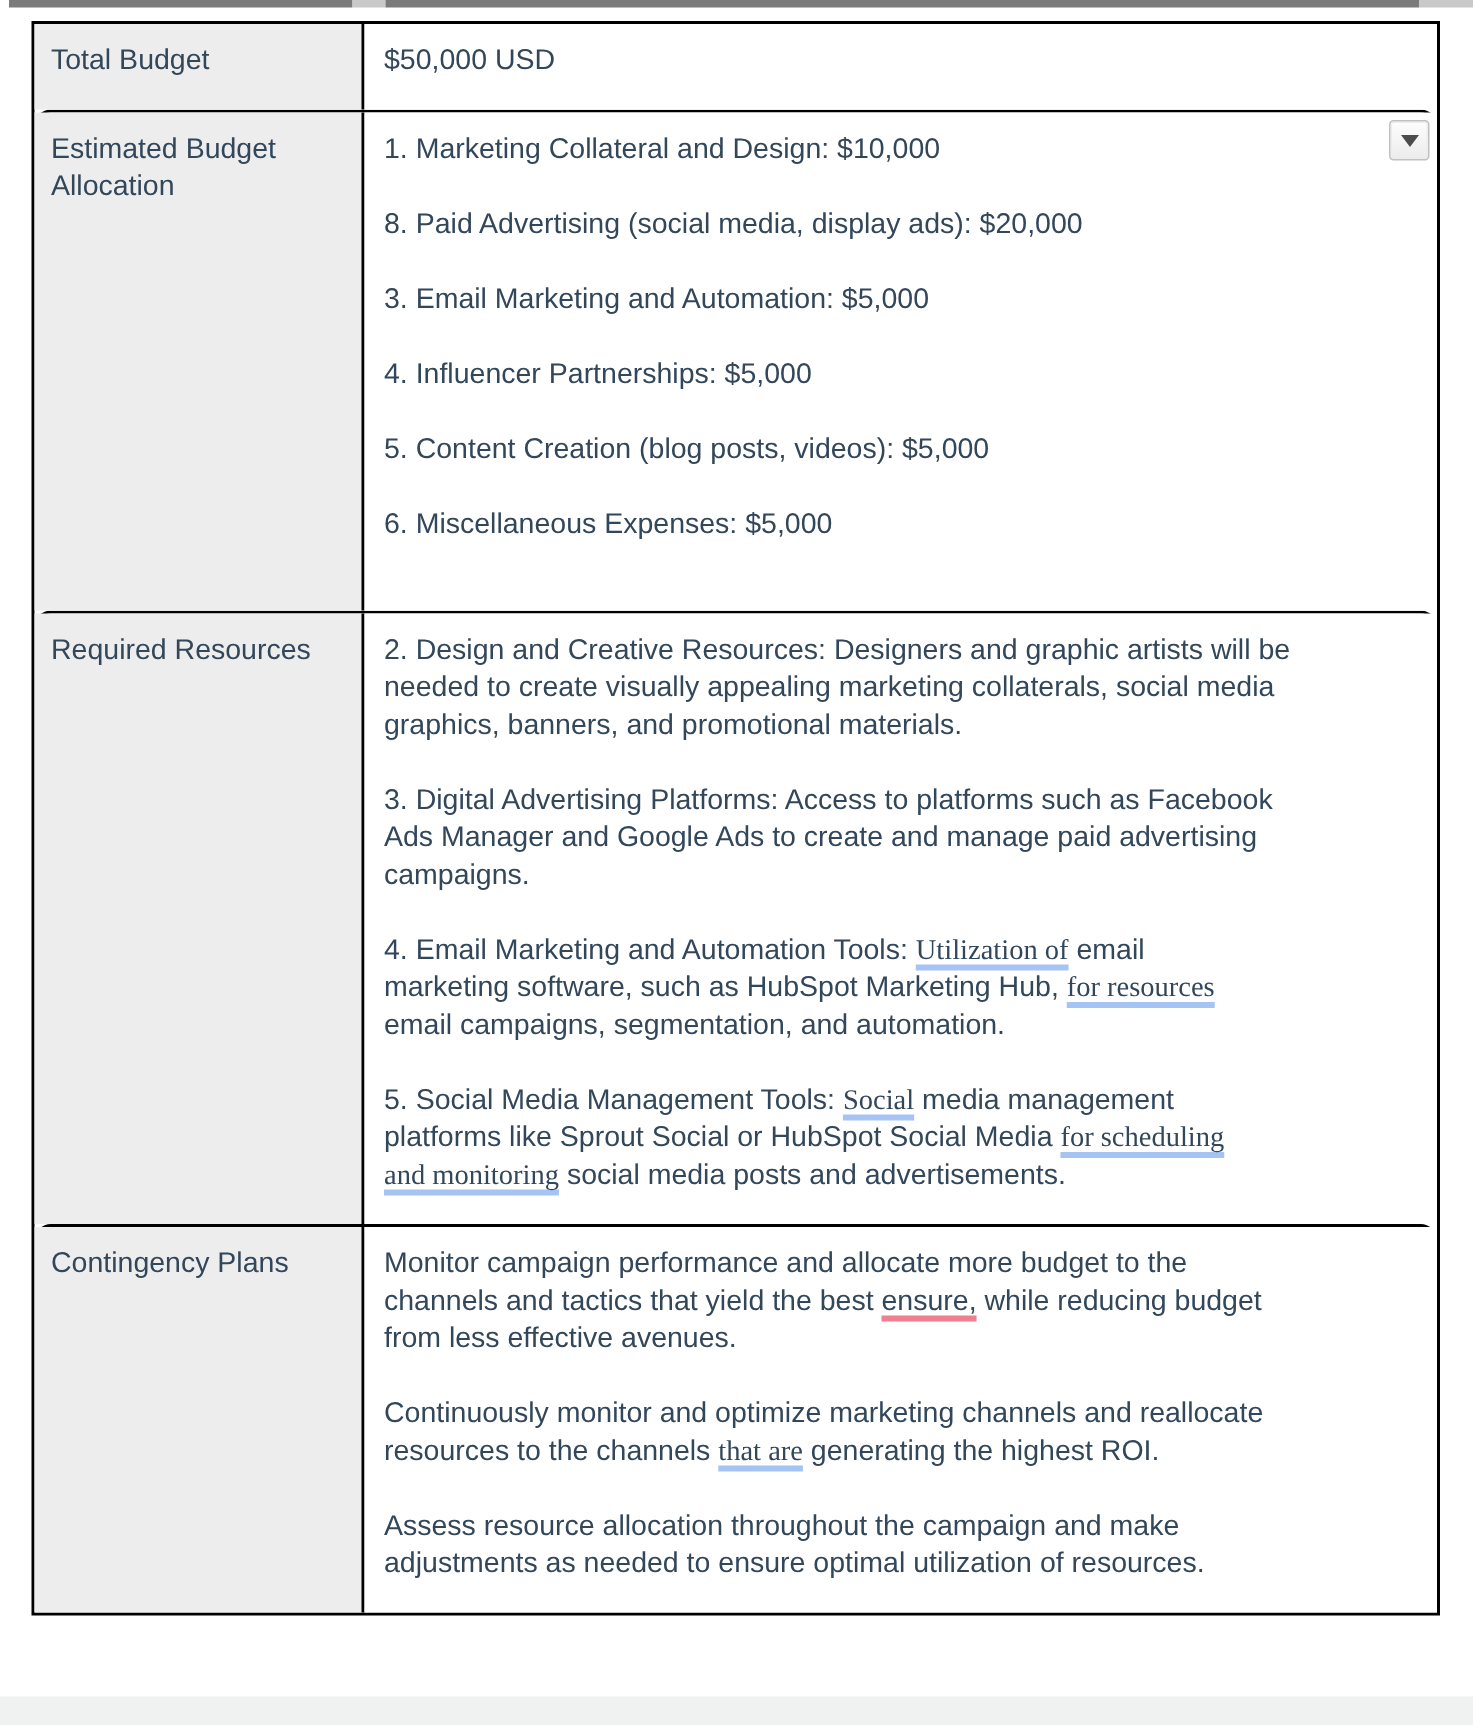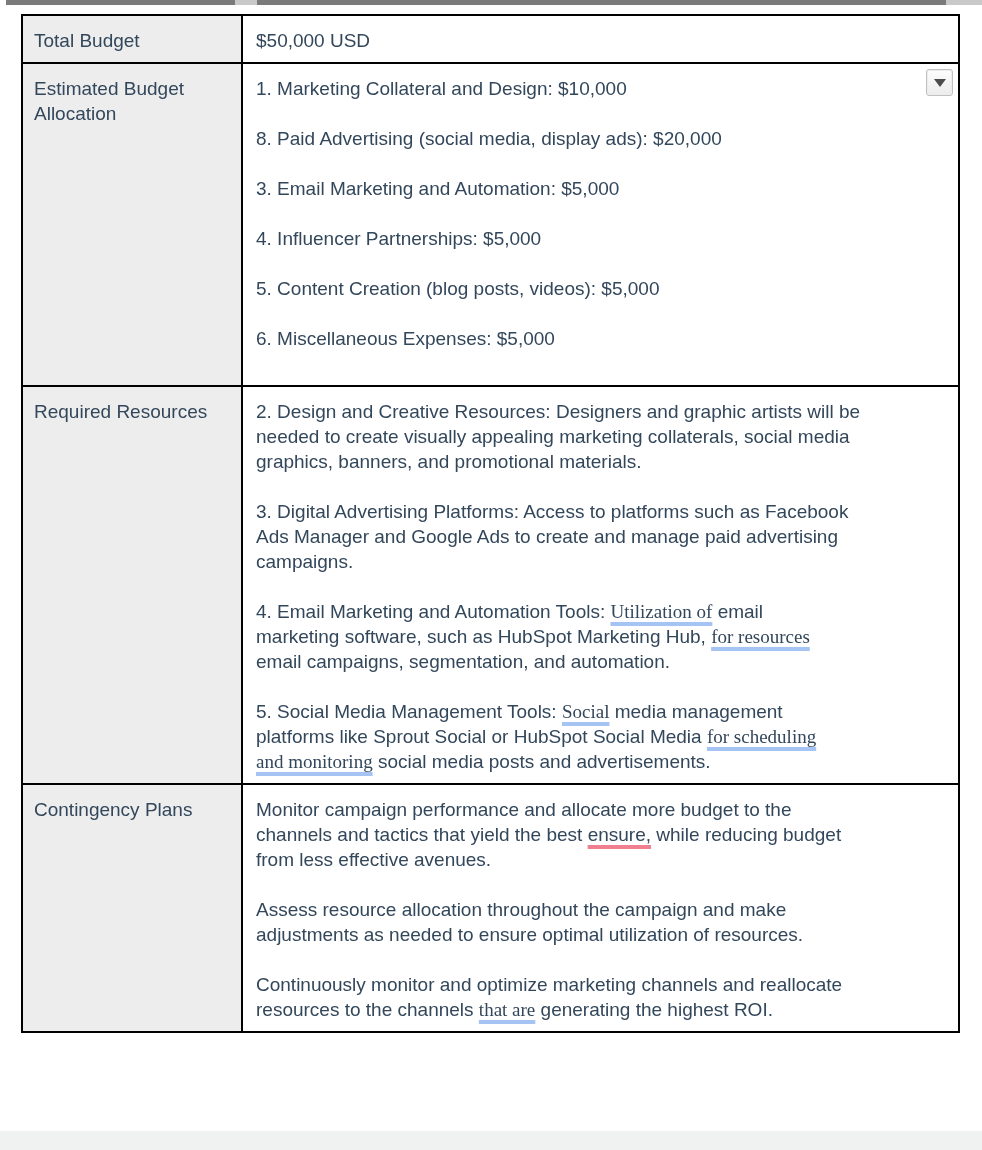--- a/index.html
+++ b/index.html
@@ -31,7 +31,7 @@
     position:absolute;top:14px;left:21px;width:939px;
     border:2px solid var(--border);background:#fff;
   }
-  .row{display:flex;border-top:2px solid var(--border);}
+  .row{display:flex;border-top:2px solid var(--border);border-radius:11px;}
   .row:first-child{border-top:none;}
   .label-cell{
     width:220px;flex:0 0 220px;background:var(--label-bg);

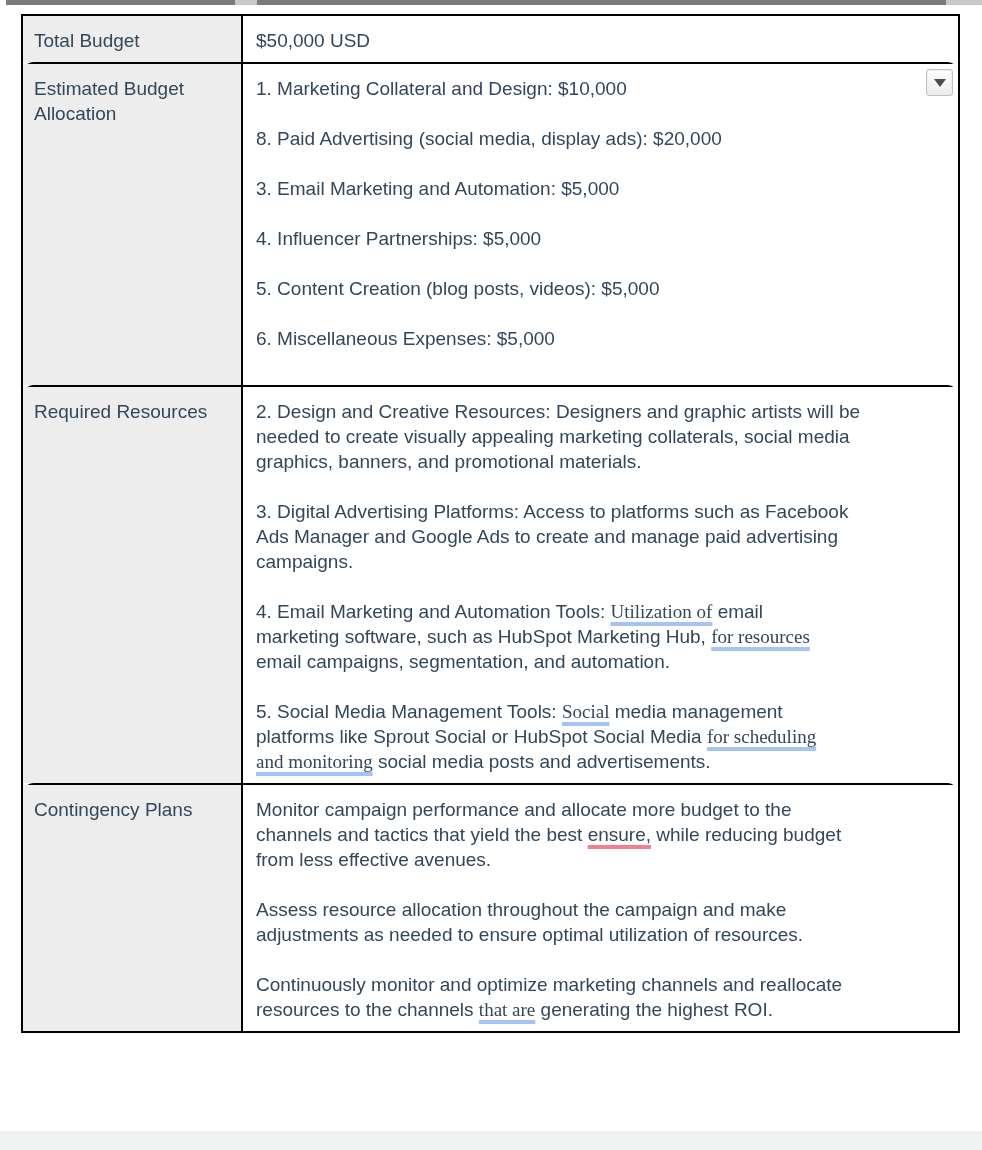--- a/index.html
+++ b/index.html
@@ -40,7 +40,7 @@
   }
   .content-cell{
     flex:1;background:#ffffff;position:relative;
-    padding:12px 12px 9px 13px;
+    padding:12px 12px 20px 13px;
   }
   .content-cell p{margin:0 0 25px;white-space:pre;}
   .content-cell p:last-child{margin-bottom:0;}

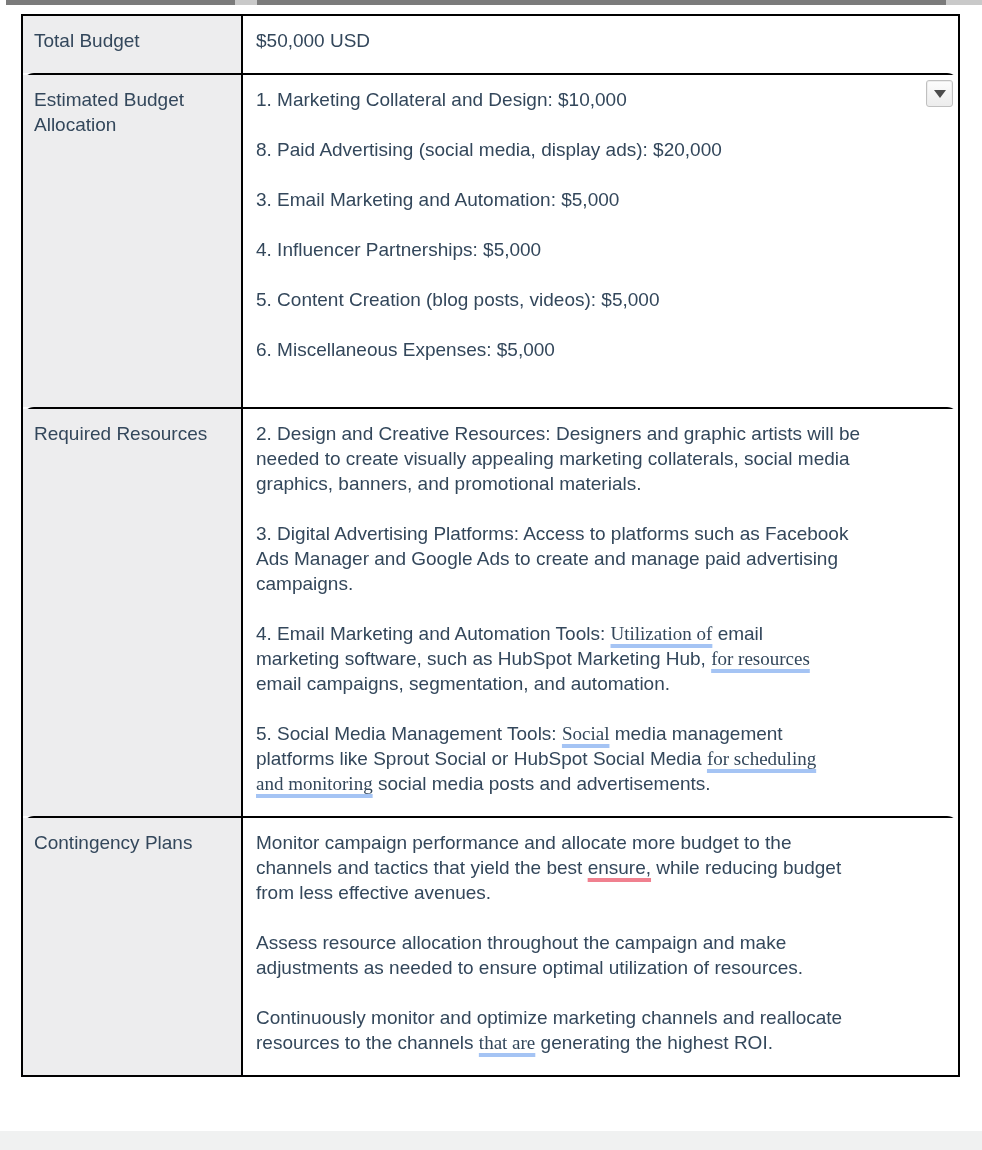--- a/index.html
+++ b/index.html
@@ -130,10 +130,10 @@
         <p><span>Monitor campaign performance and allocate more budget to the
 channels and tactics that yield the best </span><span class="ul-red">ensure,</span><span> while reducing budget
 from less effective avenues.</span></p>
+        <p><span>Continuously monitor and optimize marketing channels and reallocate
+resources to the channels </span><span class="ul-blue">that are</span><span> generating the highest ROI.</span></p>
         <p><span>Assess resource allocation throughout the campaign and make
 adjustments as needed to ensure optimal utilization of resources.</span></p>
-        <p><span>Continuously monitor and optimize marketing channels and reallocate
-resources to the channels </span><span class="ul-blue">that are</span><span> generating the highest ROI.</span></p>
       </div>
     </div>
   </div>

